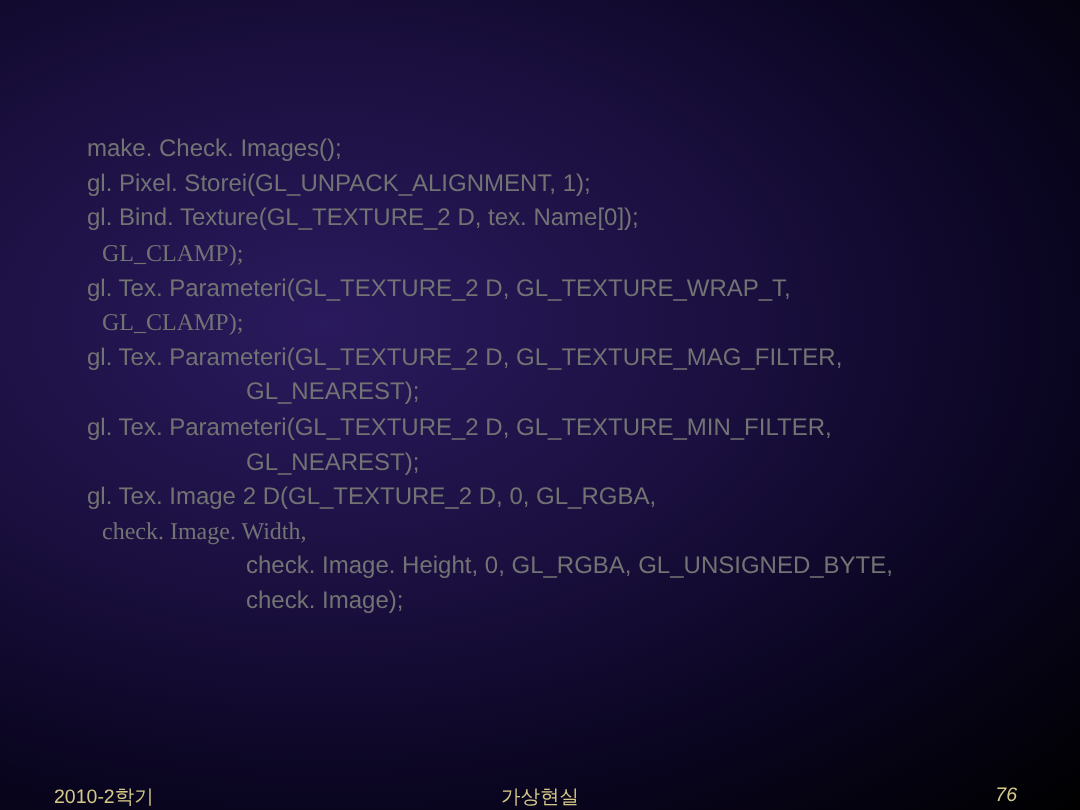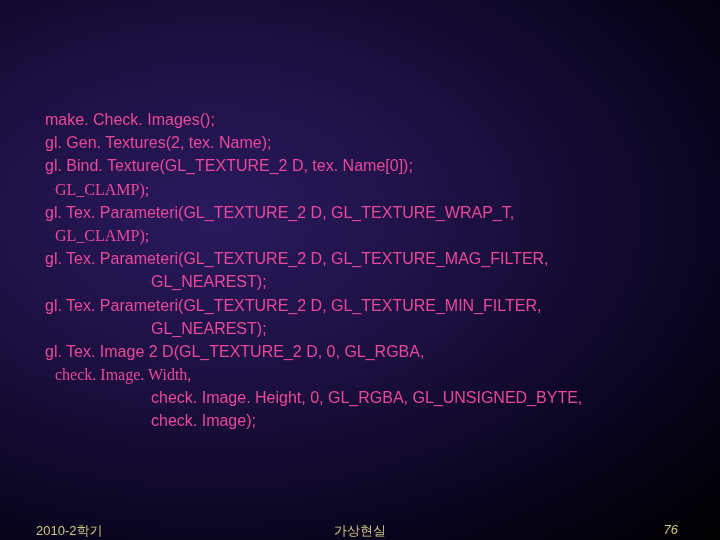--- a/index.html
+++ b/index.html
@@ -12,12 +12,11 @@
   .code-block {
     position: absolute;
     top: 88px;
-    left: 45px;
+    left: 58px;
     right: 40px;
-    color: #ec4899;
+    color: #737373;
     font-size: 16px;
     line-height: 1.45;
-    margin-top: 20px;
   }
   .code-line { white-space: pre; }
   .indent1 { padding-left: 6px; font-family: Liberation Serif, serif; }

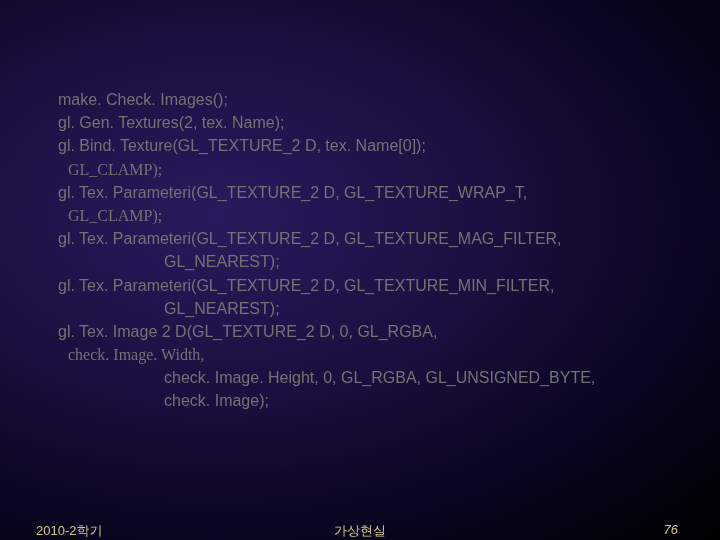--- a/index.html
+++ b/index.html
@@ -39,6 +39,7 @@
 
 <div class="code-block">
   <div class="code-line">make. Check. Images();</div>
+  <div class="code-line">gl. Pixel. Storei(GL_UNPACK_ALIGNMENT, 1);</div>
   <div class="code-line">gl. Gen. Textures(2, tex. Name);</div>
   <div class="code-line">gl. Bind. Texture(GL_TEXTURE_2 D, tex. Name[0]);</div>
   <div class="code-line indent1"> GL_CLAMP);</div>

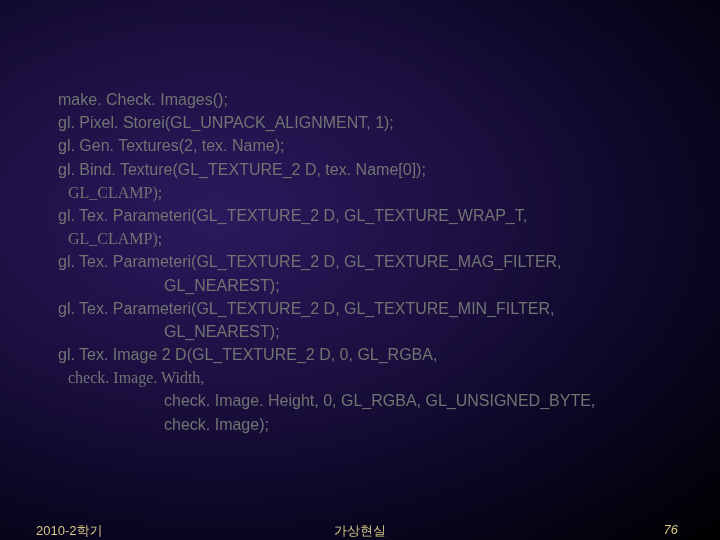--- a/index.html
+++ b/index.html
@@ -40,7 +40,6 @@
 <div class="code-block">
   <div class="code-line">make. Check. Images();</div>
   <div class="code-line">gl. Pixel. Storei(GL_UNPACK_ALIGNMENT, 1);</div>
-  <div class="code-line">gl. Gen. Textures(2, tex. Name);</div>
   <div class="code-line">gl. Bind. Texture(GL_TEXTURE_2 D, tex. Name[0]);</div>
   <div class="code-line indent1"> GL_CLAMP);</div>
   <div class="code-line">gl. Tex. Parameteri(GL_TEXTURE_2 D, GL_TEXTURE_WRAP_T,</div>

